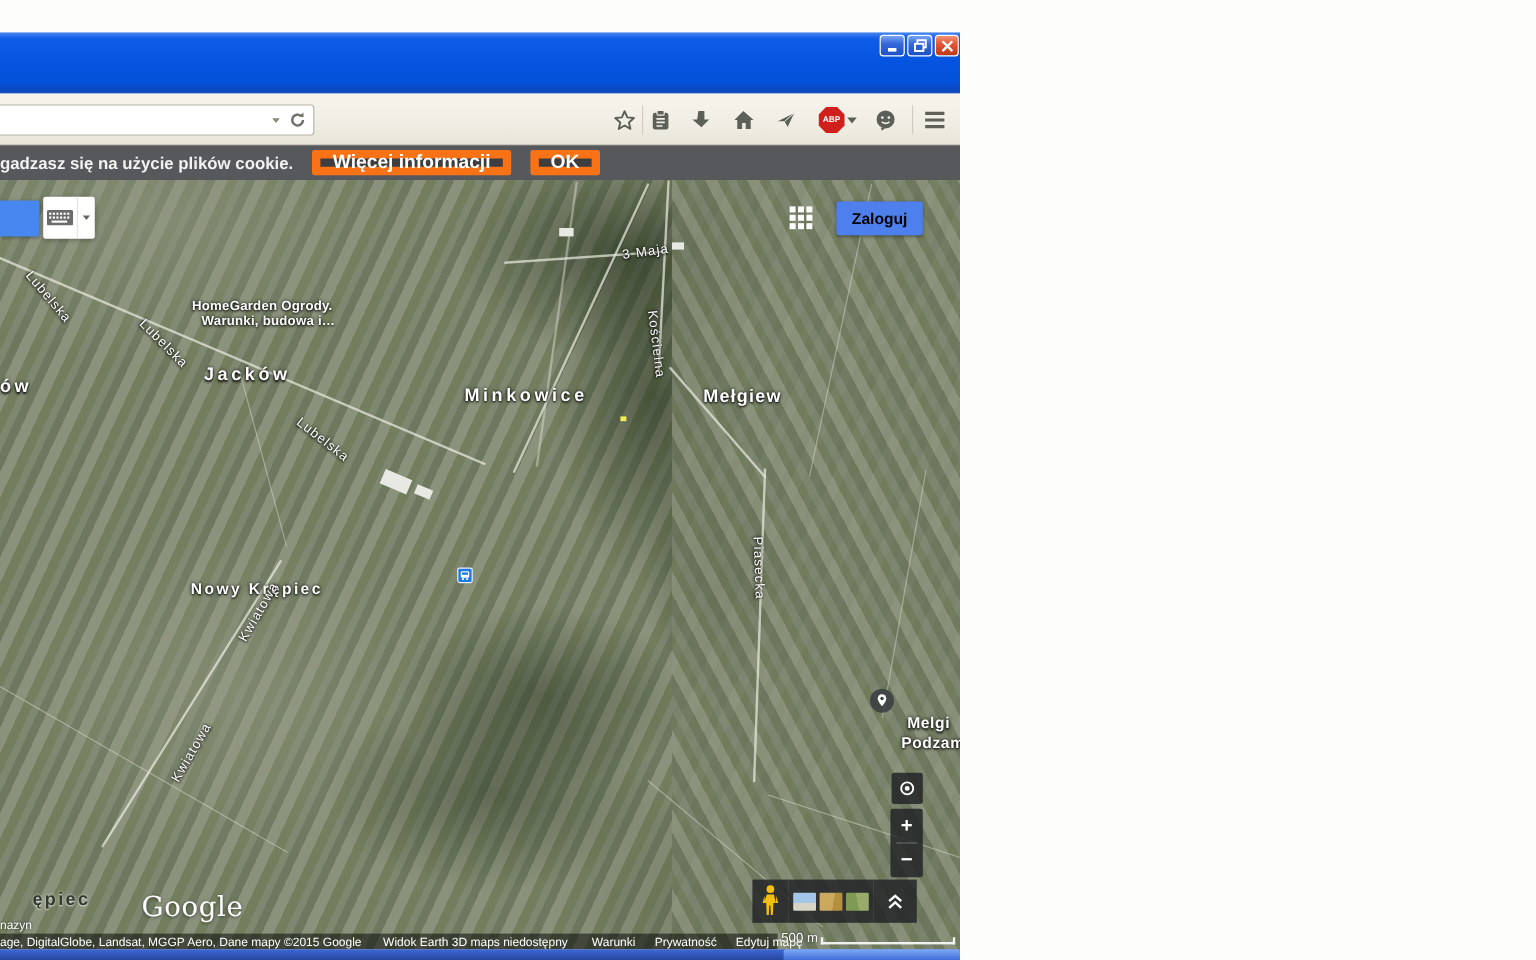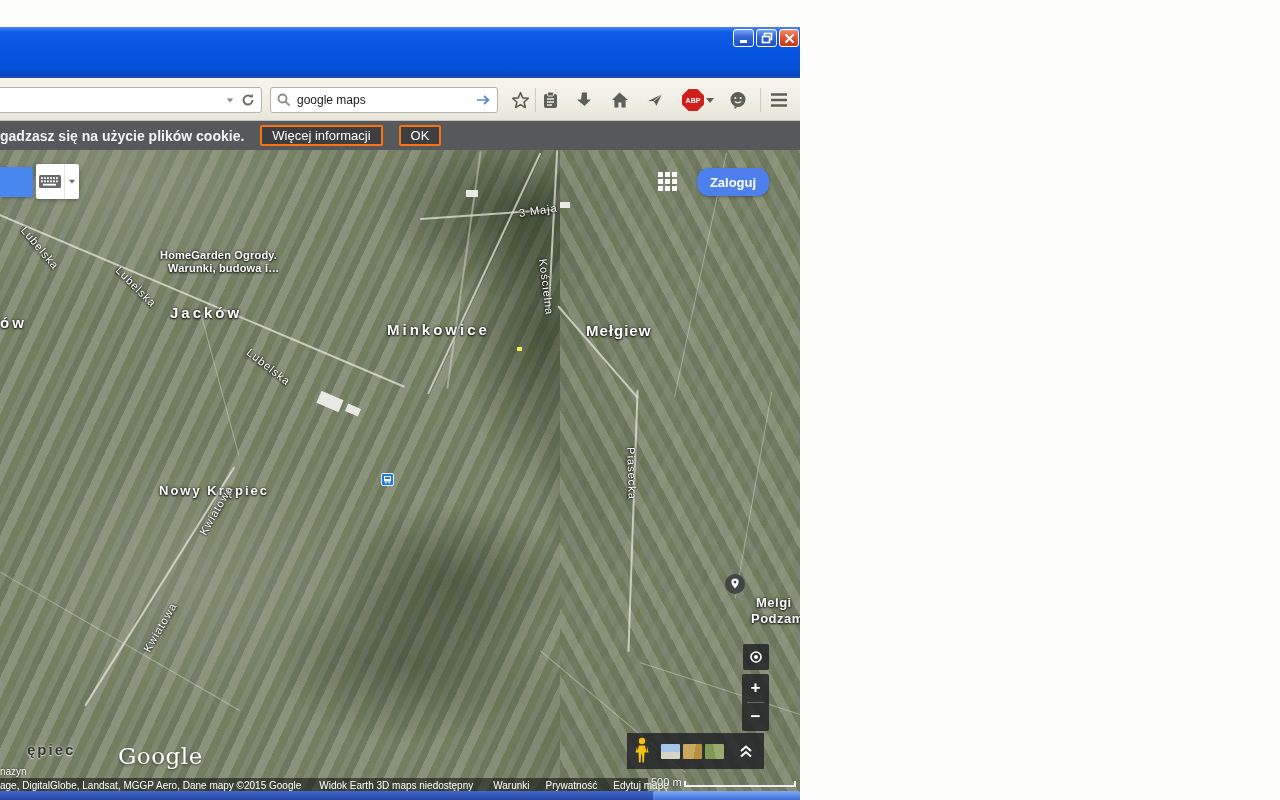--- a/index.html
+++ b/index.html
@@ -133,16 +133,6 @@
     <svg width="18" height="18" viewBox="0 0 18 18" style="margin-left:5px;color:#6d7068;">
       <path d="M13.5 9a4.5 4.5 0 1 1-1.6-3.4" fill="none" stroke="currentColor" stroke-width="2"></path>
       <path d="M13.8 2.8 L14 6.6 L10.2 6.2 Z" fill="currentColor"></path>
-    </svg>
-  </div>
-  <div class="searchbox">
-    <svg width="14" height="14" viewBox="0 0 14 14" style="color:#8d8b80;flex:none;">
-      <circle cx="5.5" cy="5.5" r="4" fill="none" stroke="currentColor" stroke-width="1.8"></circle>
-      <path d="M8.6 8.6 L12.5 12.5" stroke="currentColor" stroke-width="1.8"></path>
-    </svg>
-    <input type="text" value="google maps" style="">
-    <svg width="15" height="12" viewBox="0 0 15 12" style="color:#5f87c6;flex:none;">
-      <path d="M1 6 H12 M8 2 L12.5 6 L8 10" fill="none" stroke="currentColor" stroke-width="1.7"></path>
     </svg>
   </div>
 

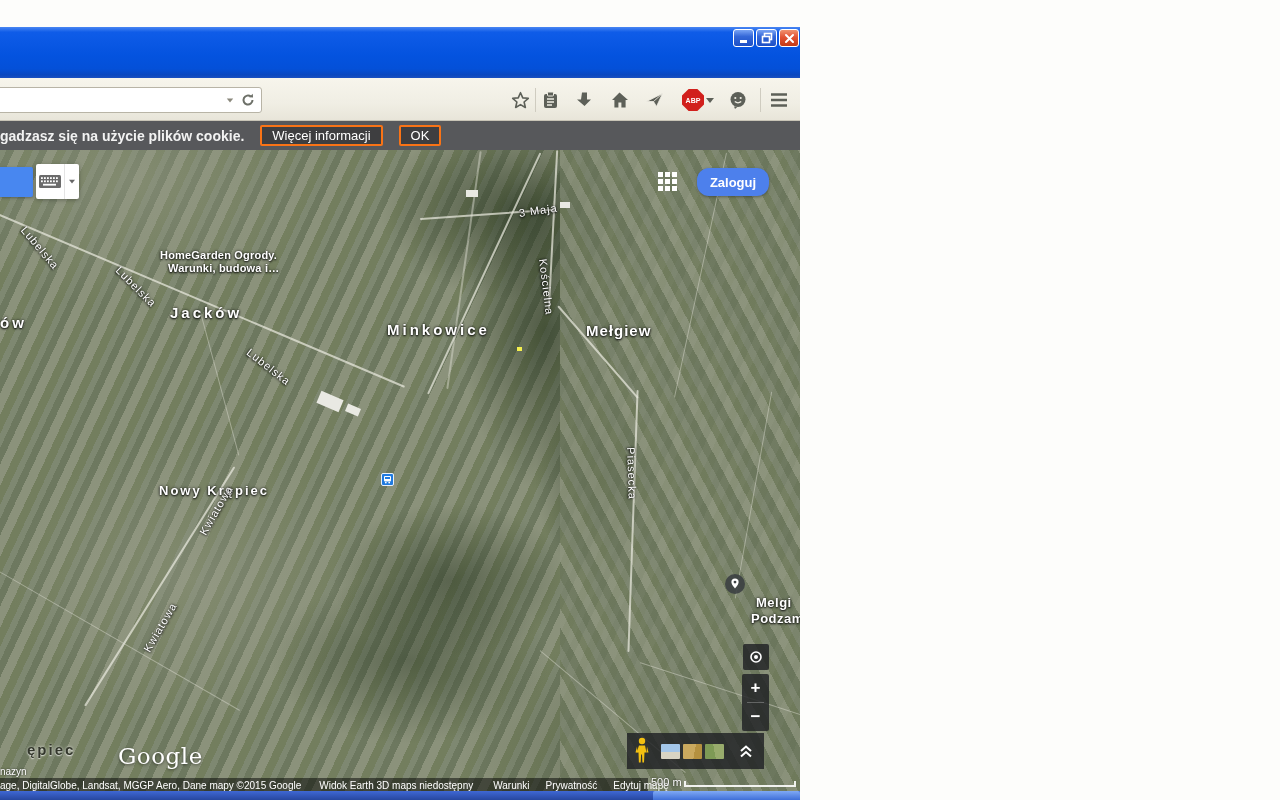--- a/index.html
+++ b/index.html
@@ -35,8 +35,8 @@
   .cookiebar { position:absolute; left:0; top:121px; width:800px; height:29px; background:#57585b;
     display:flex; align-items:center; color:#f2f2f2; }
   .cookiebar .msg { font-size:14px; font-weight:bold; margin-left:0; }
-  .cookie-btn { margin-left:16px; background:#3e3e40; border:2px solid #f97316; border-radius:2px;
-    color:#fff; font-size:13px; font-weight:normal; padding:2px 10px; height:21px; display:flex; align-items:center; }
+  .cookie-btn { margin-left:16px; background:#3e3e40; border:7px solid #f97316; border-radius:2px;
+    color:#fff; font-size:16px; font-weight:bold; padding:2px 10px; height:21px; display:flex; align-items:center; }
 
   
   .map { position:absolute; left:0; top:150px; width:800px; height:641px; overflow:hidden; background:#76815f; }

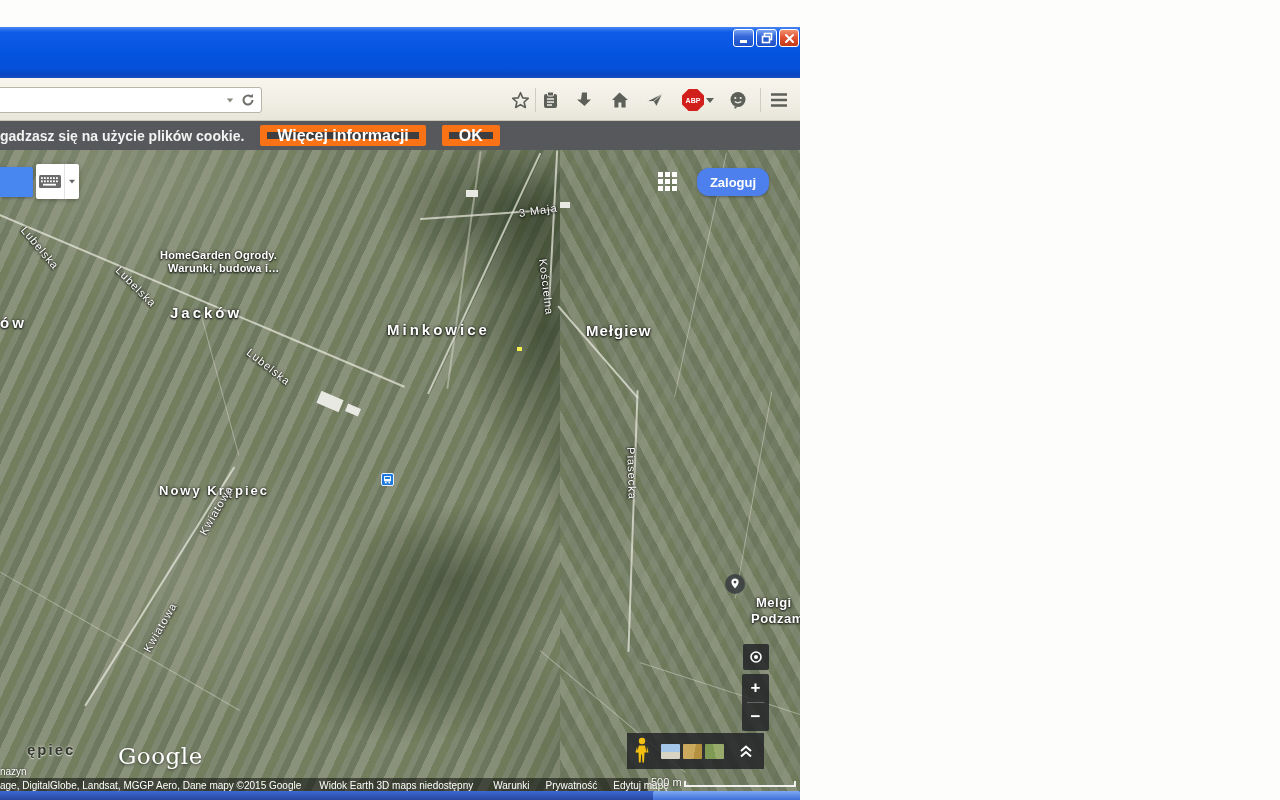--- a/index.html
+++ b/index.html
@@ -291,7 +291,7 @@
         <i style="background:#fff;"></i>
         <i style="background:#fff;"></i>
     </div>
-    <div style="position:absolute; left:697px; top:18px; width:72px; height:28px; background:#4d80ec; border-radius:12px; box-shadow:0 1px 3px rgba(0,0,0,.35); color:#ffffff; font-weight:bold; font-size:13px; display:flex; align-items:center; justify-content:center;">Zaloguj</div>
+    <div style="position:absolute; left:697px; top:18px; width:72px; height:28px; background:#4d80ec; border-radius:2px; box-shadow:0 1px 3px rgba(0,0,0,.35); color:#000000; font-weight:bold; font-size:13px; display:flex; align-items:center; justify-content:center;">Zaloguj</div>
 
     <div class="dark-ctl" style="left:743px; top:494px; width:26px; height:26px;">
       <svg width="16" height="16" viewBox="0 0 16 16">

